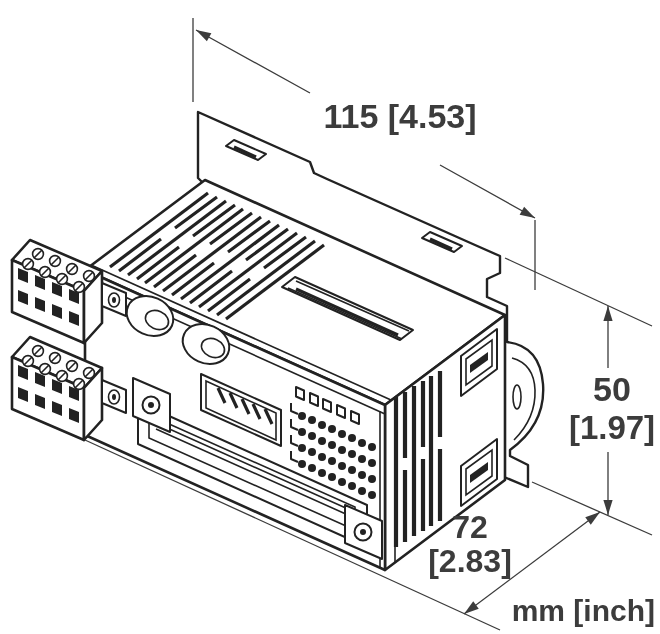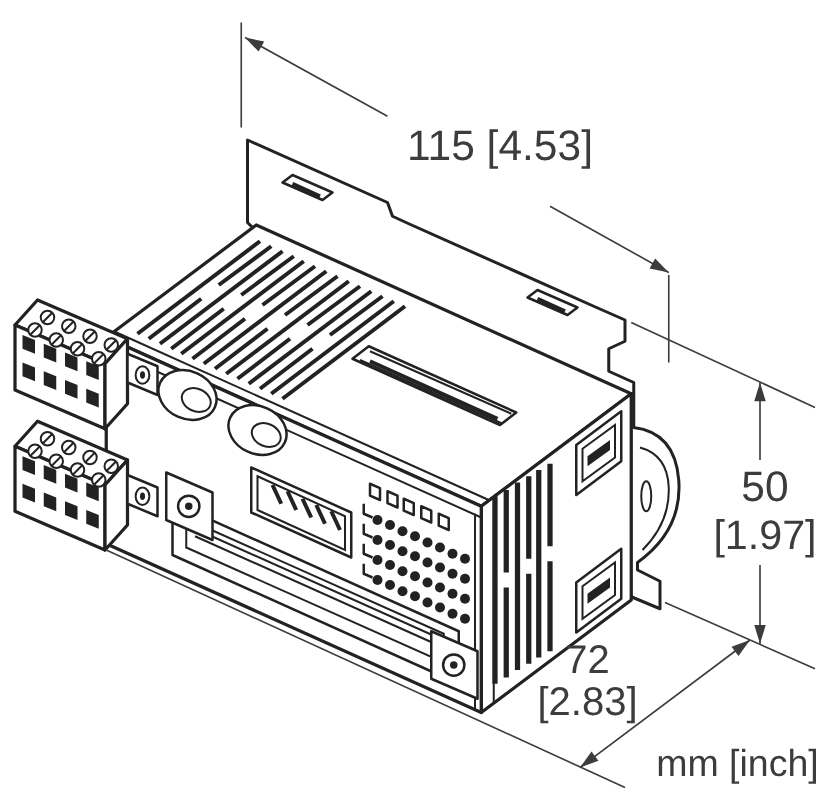--- a/index.html
+++ b/index.html
@@ -4,7 +4,7 @@
 <style>
   :root { --line:#222222; --text:#3c3c3c; --bg:#ffffff; }
   html,body{margin:0;padding:0;background:var(--bg);}
-  .stage{position:relative;width:660px;height:634px;background:var(--bg);overflow:hidden;}
+  .stage{position:relative;width:660px;height:634px;background:var(--bg);overflow:hidden;font-weight:bold;}
   svg{display:block;}
   .face{fill:#ffffff;stroke:var(--line);stroke-width:2.6;stroke-linejoin:round;}
   .plate{fill:#ffffff;stroke:var(--line);stroke-width:2.4;stroke-linejoin:round;}

